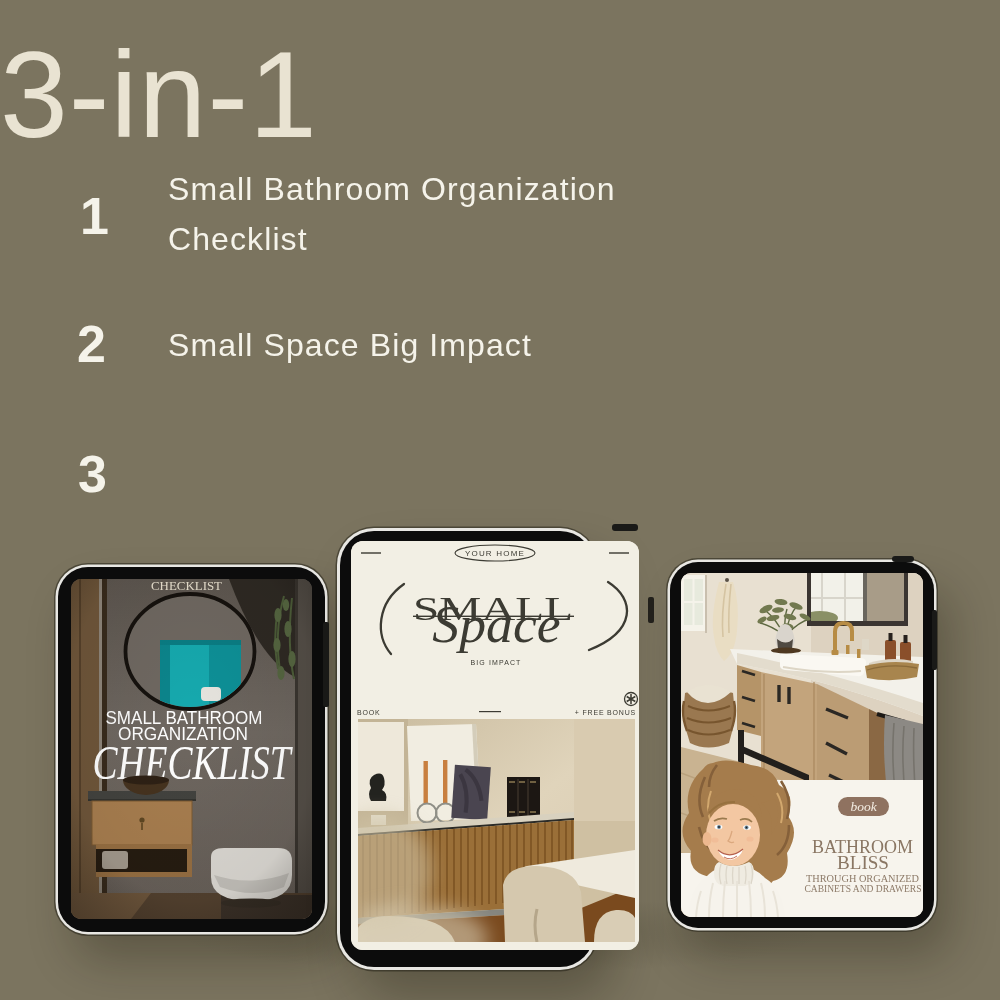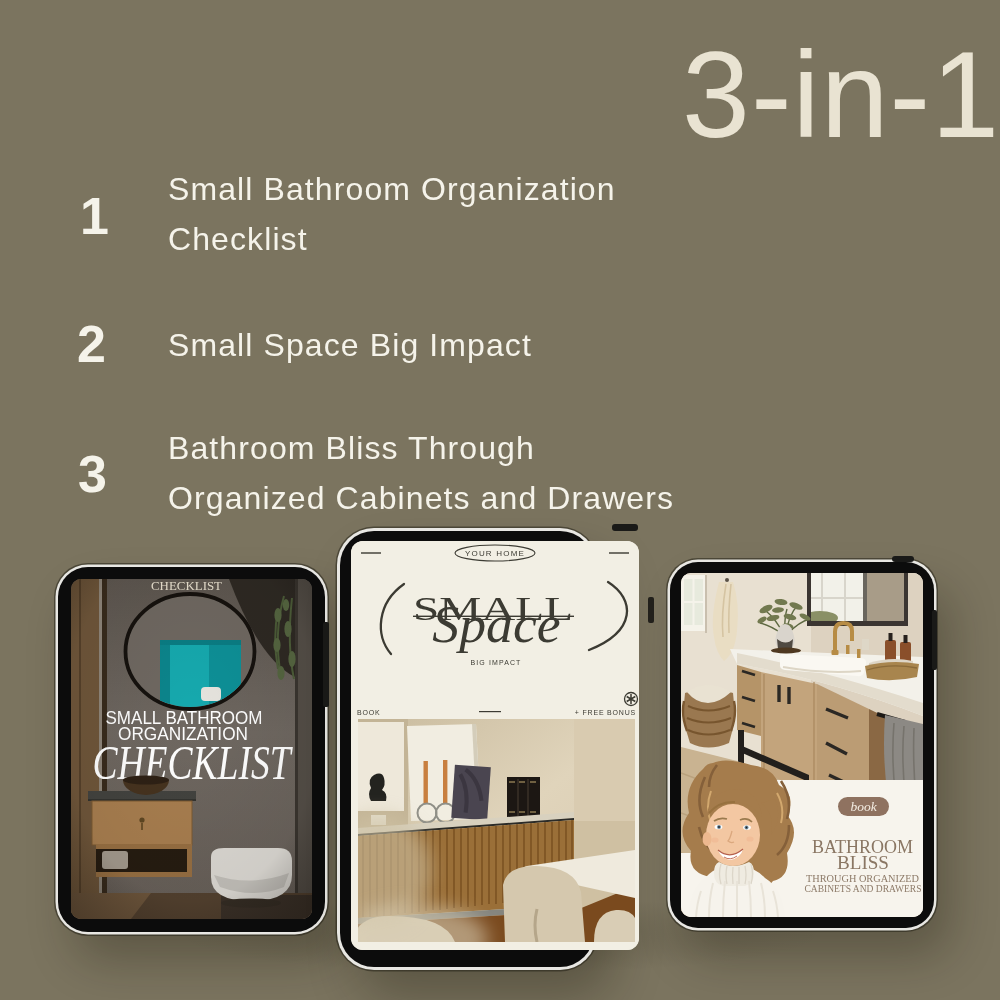--- a/index.html
+++ b/index.html
@@ -6,7 +6,7 @@
   body{width:1000px;height:1000px;overflow:hidden;font-family:"Liberation Sans",sans-serif;}
   .stage{position:absolute;left:0;top:0;width:1000px;height:1000px;background:#7b745f;}
   .abs{position:absolute;}
-  .title{position:absolute;left:0;top:34px;width:1000px;text-align:right;
+  .title{position:absolute;left:0;top:34px;width:1000px;text-align:left;
     font-size:122px;line-height:1;color:#e9e3d2;letter-spacing:1px;font-weight:400;}
   .num{position:absolute;font-size:52px;font-weight:bold;color:#f5f3ea;}
   .item{position:absolute;left:168px;font-size:32px;line-height:50px;color:#f5f3ea;letter-spacing:1.1px;}

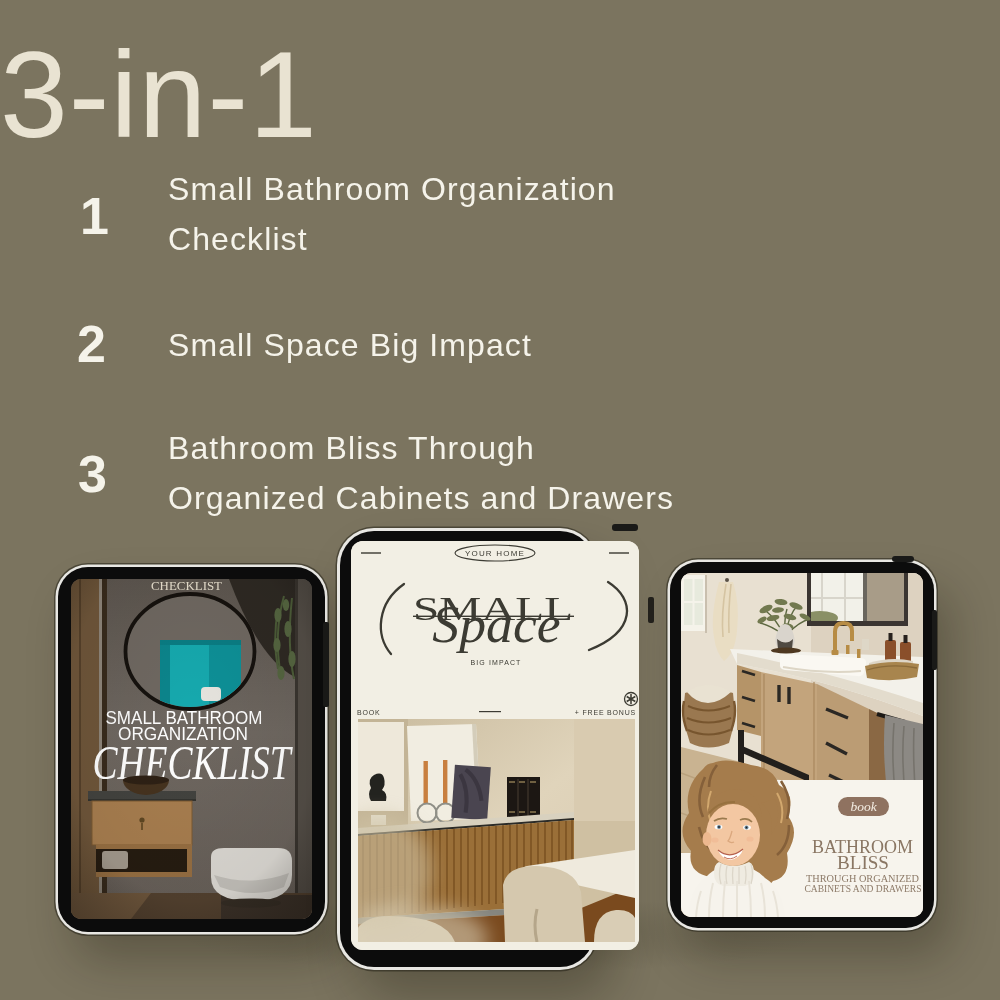--- a/index.html
+++ b/index.html
@@ -32,7 +32,6 @@
 
   <div class="num" style="left:78px;top:444px;">3</div>
 
-  <div class="item" style="top:423px;">Bathroom Bliss Through<br>Organized Cabinets and Drawers</div>
 
   <div class="tablet" style="left:58px;top:567px;width:267px;height:365px;border-radius:30px;">
 

